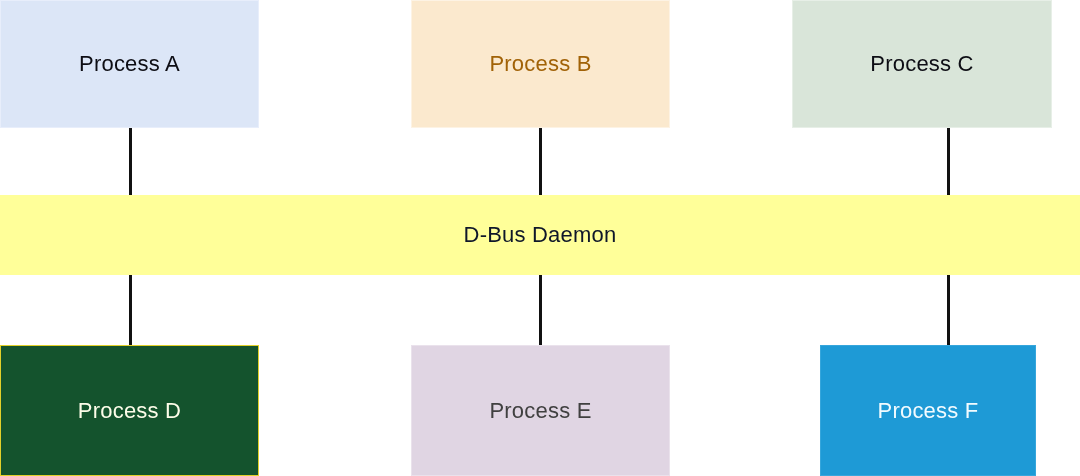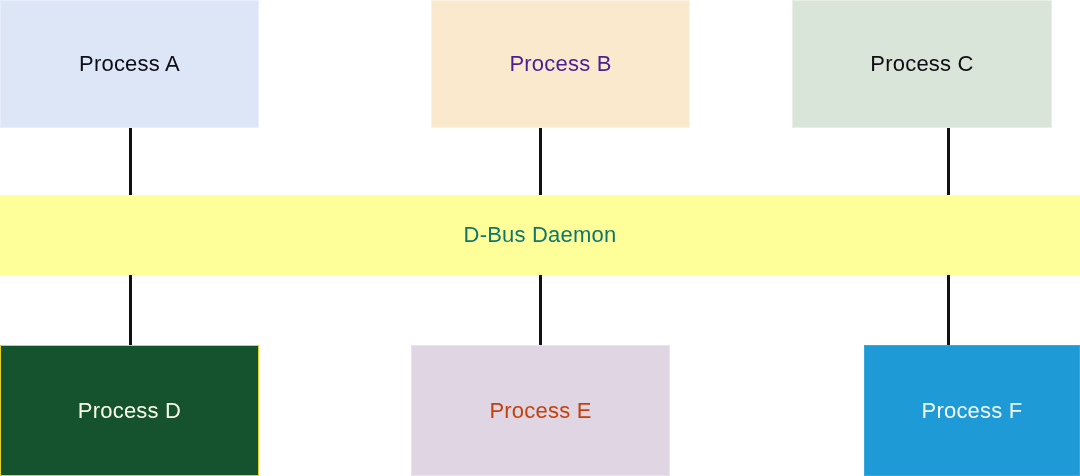--- a/index.html
+++ b/index.html
@@ -65,7 +65,7 @@
     <span>Process A</span>
   </div>
 
-  <div class="node" id="node-b" style="background: rgb(251, 233, 206); color: #4c1d95; border: 1px solid rgb(253, 243, 228); margin-left: 20px;">
+  <div class="node" id="node-b" style="background: rgb(251, 233, 206); color: #a16207; border: 1px solid rgb(253, 243, 228);">
     <span>Process B</span>
   </div>
 

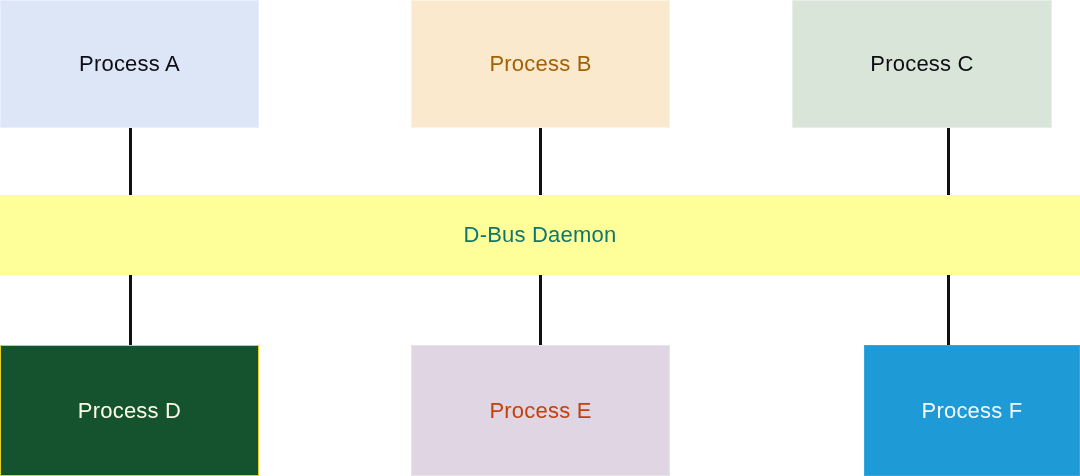--- a/index.html
+++ b/index.html
@@ -77,7 +77,7 @@
   <div class="connector" id="conn-b" style="background: rgb(17, 17, 17);"></div>
   <div class="connector" id="conn-c" style="background: rgb(17, 17, 17);"></div>
 
-  <div class="node" id="node-bus" style="background: rgb(255, 255, 153); color: #0f766e; border: 1px solid rgb(255, 255, 153);">
+  <div class="node" id="node-bus" style="background: rgb(255, 255, 153); color: #0f172a; border: 1px solid rgb(255, 255, 153);">
     <span>D-Bus Daemon</span>
   </div>
 

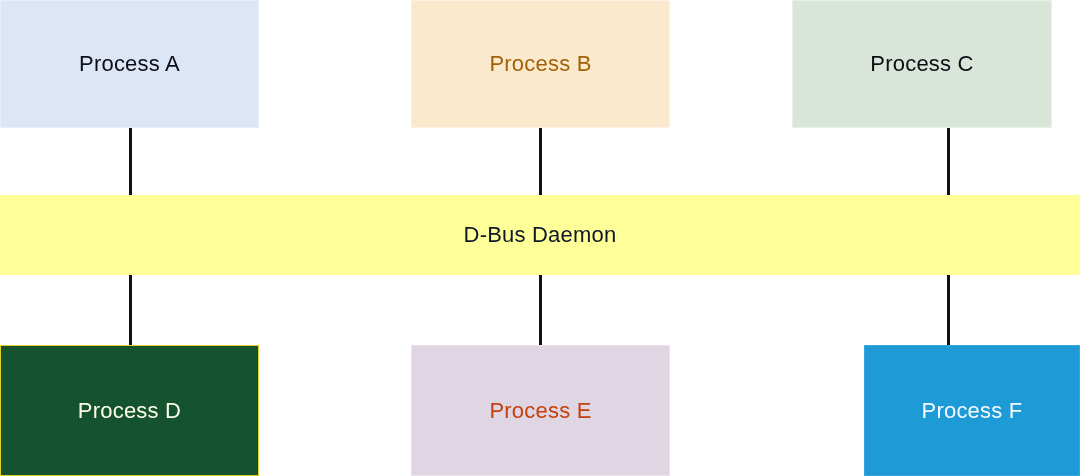--- a/index.html
+++ b/index.html
@@ -89,7 +89,7 @@
     <span>Process D</span>
   </div>
 
-  <div class="node" id="node-e" style="background: rgb(224, 213, 227); color: #c2410c; border: 1px solid rgb(234, 226, 236);">
+  <div class="node" id="node-e" style="background: rgb(224, 213, 227); color: #404040; border: 1px solid rgb(234, 226, 236);">
     <span>Process E</span>
   </div>
 

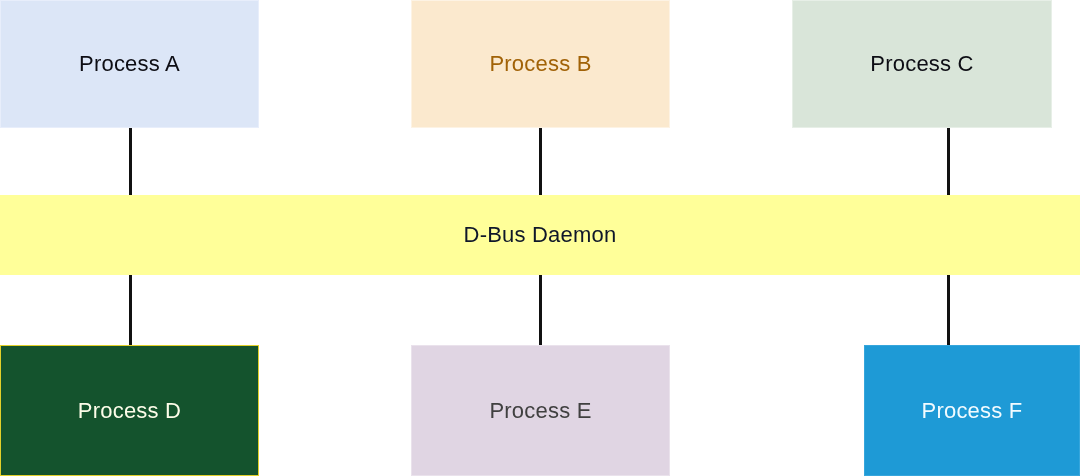--- a/index.html
+++ b/index.html
@@ -46,7 +46,7 @@
   
   #node-d { left: 0px;   top: 345px; width: 259px; height: 131px; }
   #node-e { left: 411px; top: 345px; width: 259px; height: 131px; }
-  #node-f { left: 864px; top: 345px; width: 216px; height: 131px; }
+  #node-f { left: 820px; top: 345px; width: 216px; height: 131px; }
 
   
   #conn-a { left: 128.5px; top: 128px; height: 67px; }

